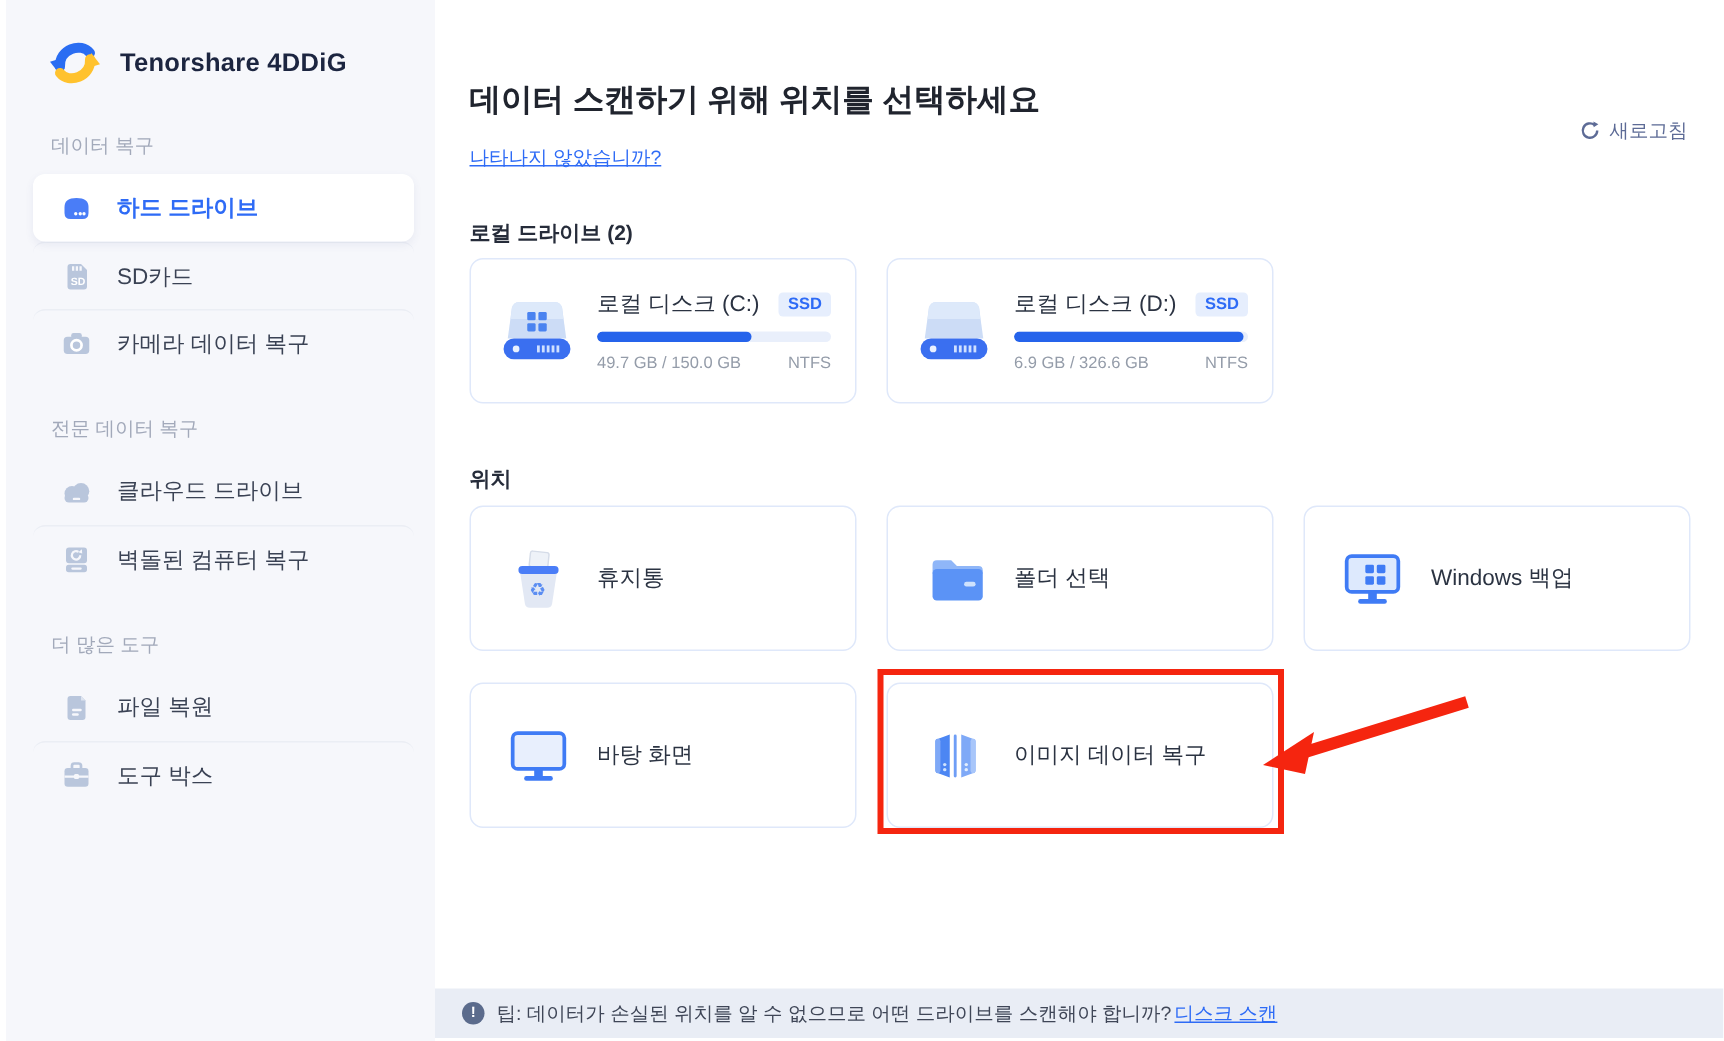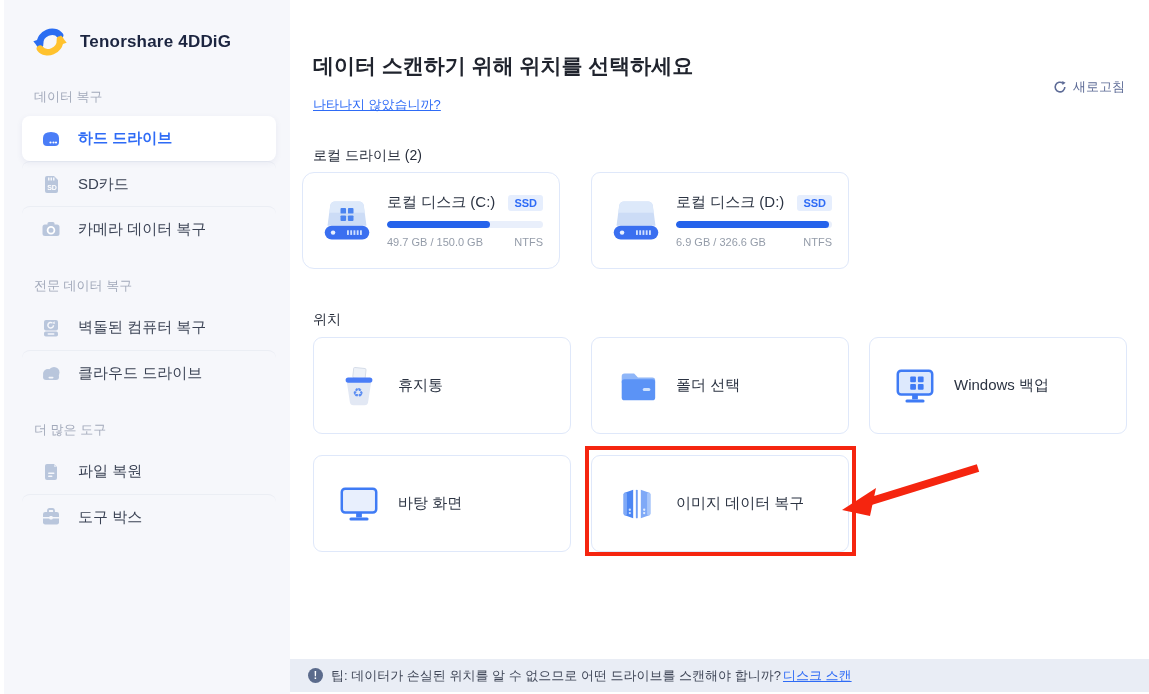--- a/index.html
+++ b/index.html
@@ -50,7 +50,7 @@
   .not-found-link { position:absolute; left:23px; top:96px; font-size:13px; color:#2e6bf6; text-decoration:underline; cursor:pointer; }
   .refresh { position:absolute; right:24px; top:78px; font-size:13px; color:#5d6b96; display:flex; align-items:center; gap:6px; cursor:pointer;text-align:right; }
 
-  .group-header { position:absolute; font-size:14px; font-weight:400; color:#262c3a; }
+  .group-header { position:absolute; font-size:14px; font-weight:700; color:#262c3a; }
   .gh-drives { left:23px; top:147px; }
   .gh-locations { left:23px; top:311px; }
 

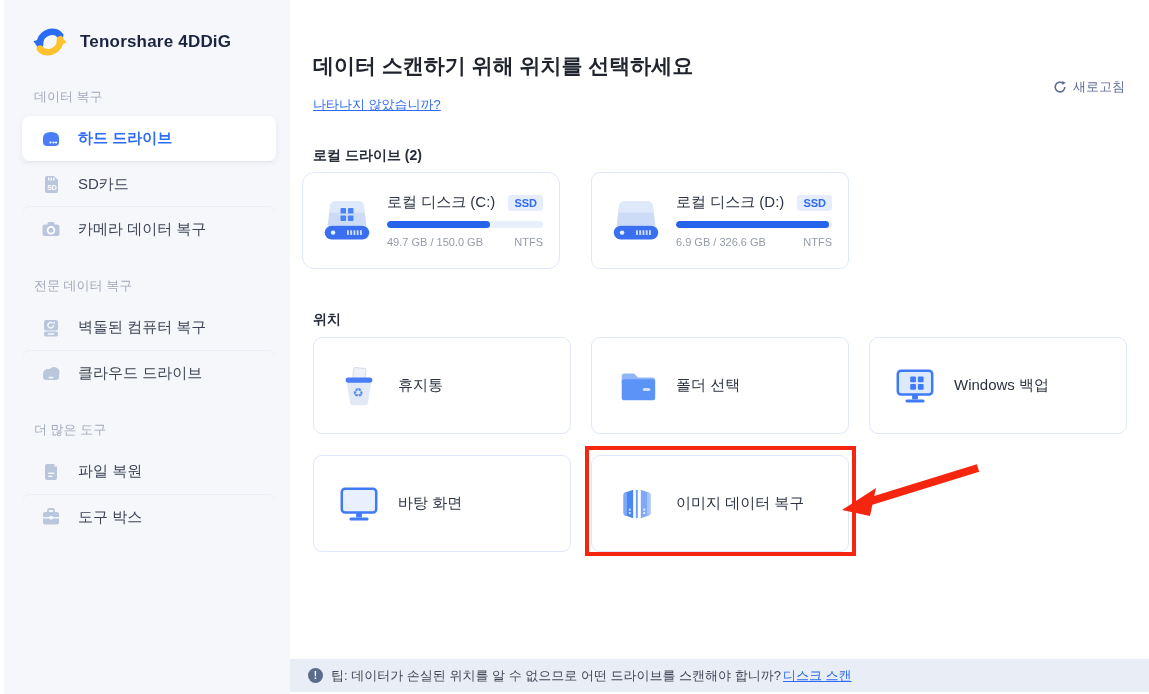--- a/index.html
+++ b/index.html
@@ -72,7 +72,7 @@
   .loc-card .licon { width:46px; height:46px; margin-right:16px; display:flex; align-items:center; justify-content:center; }
   .loc-label { font-size:15px; color:#2b3342; }
 
-  .pos-c { left:12px;  top:172px;border-radius:12px; }
+  .pos-c { left:23px;  top:172px; }
   .pos-d { left:301px; top:172px; }
   .pos-l1 { left:23px;  top:337px; }
   .pos-l2 { left:301px; top:337px; }

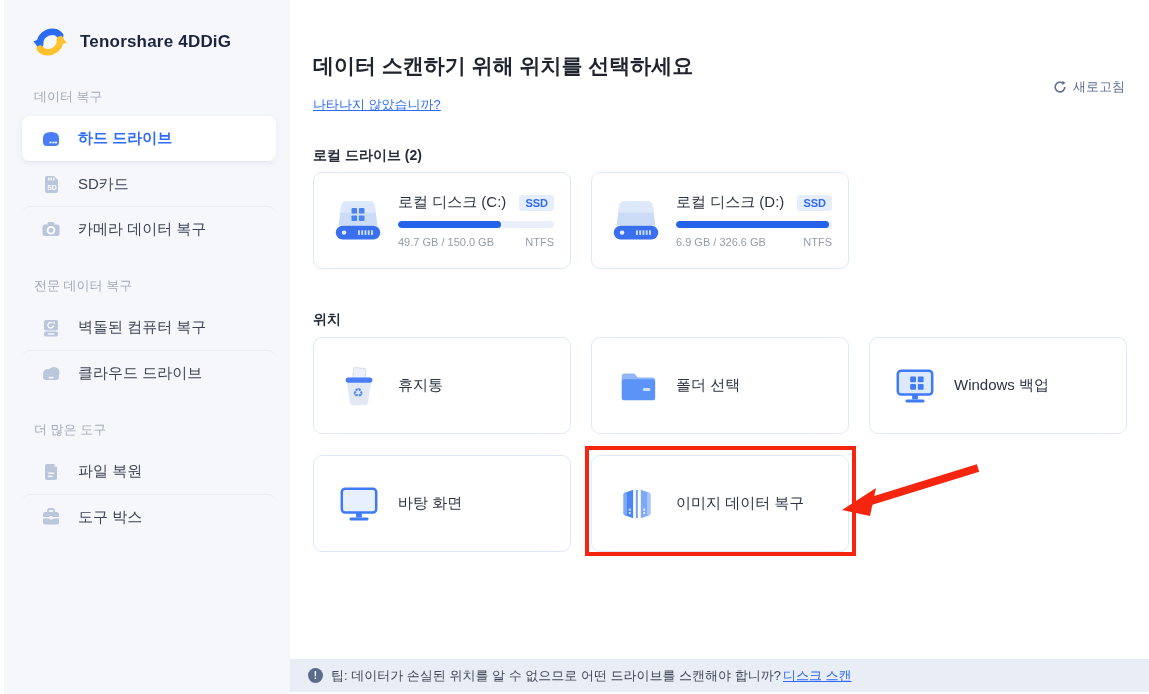--- a/index.html
+++ b/index.html
@@ -155,6 +155,18 @@
       <div class="nav-item">
         <span class="nicon">
           <svg viewBox="0 0 22 22" width="22" height="22">
+            <circle cx="8" cy="12" r="5" fill="#b9c6dc"></circle>
+              <circle cx="14" cy="10.5" r="5.5" fill="#b9c6dc"></circle>
+            <rect x="3" y="12" width="16" height="6" rx="3" fill="#b9c6dc"></rect>
+            <rect x="8.5" y="14.8" width="5" height="1.6" rx="0.8" fill="#f6f7fb"></rect>
+          </svg>
+        </span>
+        <span>클라우드 드라이브</span>
+      </div>
+
+      <div class="nav-item">
+        <span class="nicon">
+          <svg viewBox="0 0 22 22" width="22" height="22">
             <rect x="4" y="3" width="14" height="10.5" rx="2" fill="#b9c6dc"></rect>
             <path d="M13.5 8.2 a2.8 2.8 0 1 1 -1.2 -2.3" fill="none" stroke="#f6f7fb" stroke-width="1.5"></path>
             <polygon points="14.6,4.2 14.8,7 12.2,6.2" fill="#f6f7fb"></polygon>
@@ -163,18 +175,6 @@
           </svg>
         </span>
         <span>벽돌된 컴퓨터 복구</span>
-      </div>
-
-      <div class="nav-item">
-        <span class="nicon">
-          <svg viewBox="0 0 22 22" width="22" height="22">
-            <circle cx="8" cy="12" r="5" fill="#b9c6dc"></circle>
-              <circle cx="14" cy="10.5" r="5.5" fill="#b9c6dc"></circle>
-            <rect x="3" y="12" width="16" height="6" rx="3" fill="#b9c6dc"></rect>
-            <rect x="8.5" y="14.8" width="5" height="1.6" rx="0.8" fill="#f6f7fb"></rect>
-          </svg>
-        </span>
-        <span>클라우드 드라이브</span>
       </div>
 
       <div class="section-label">더 많은 도구</div>

